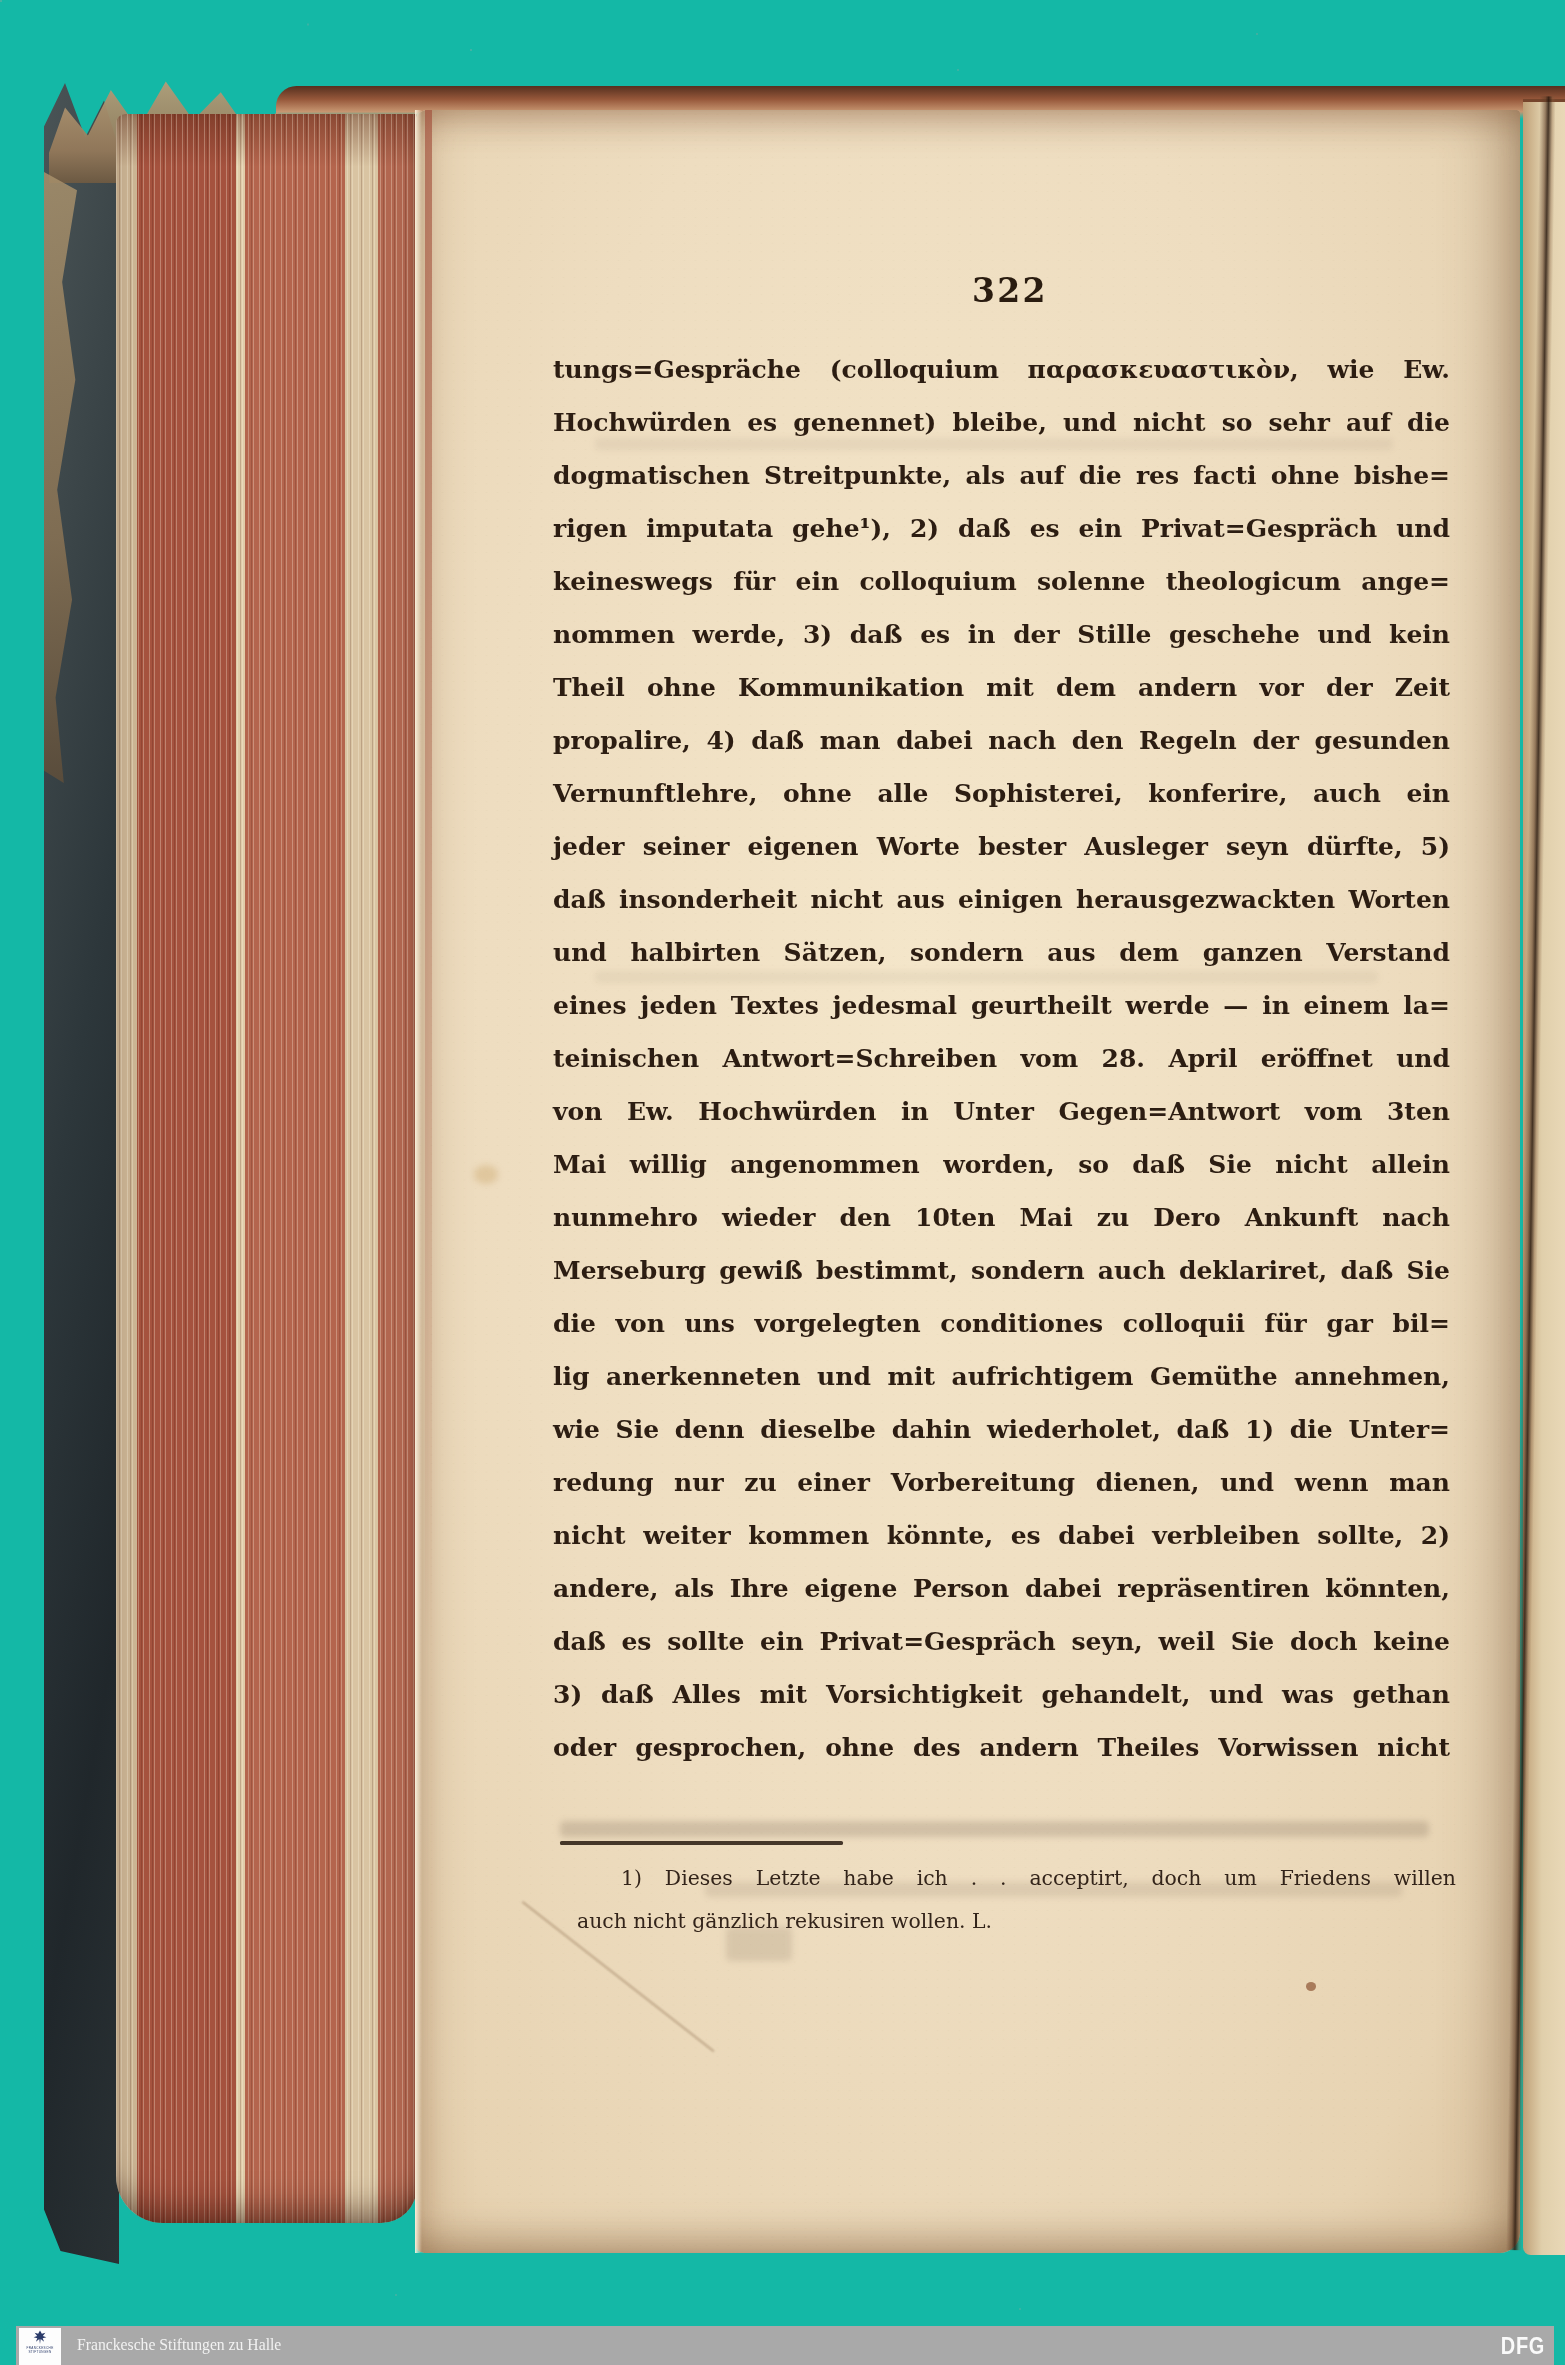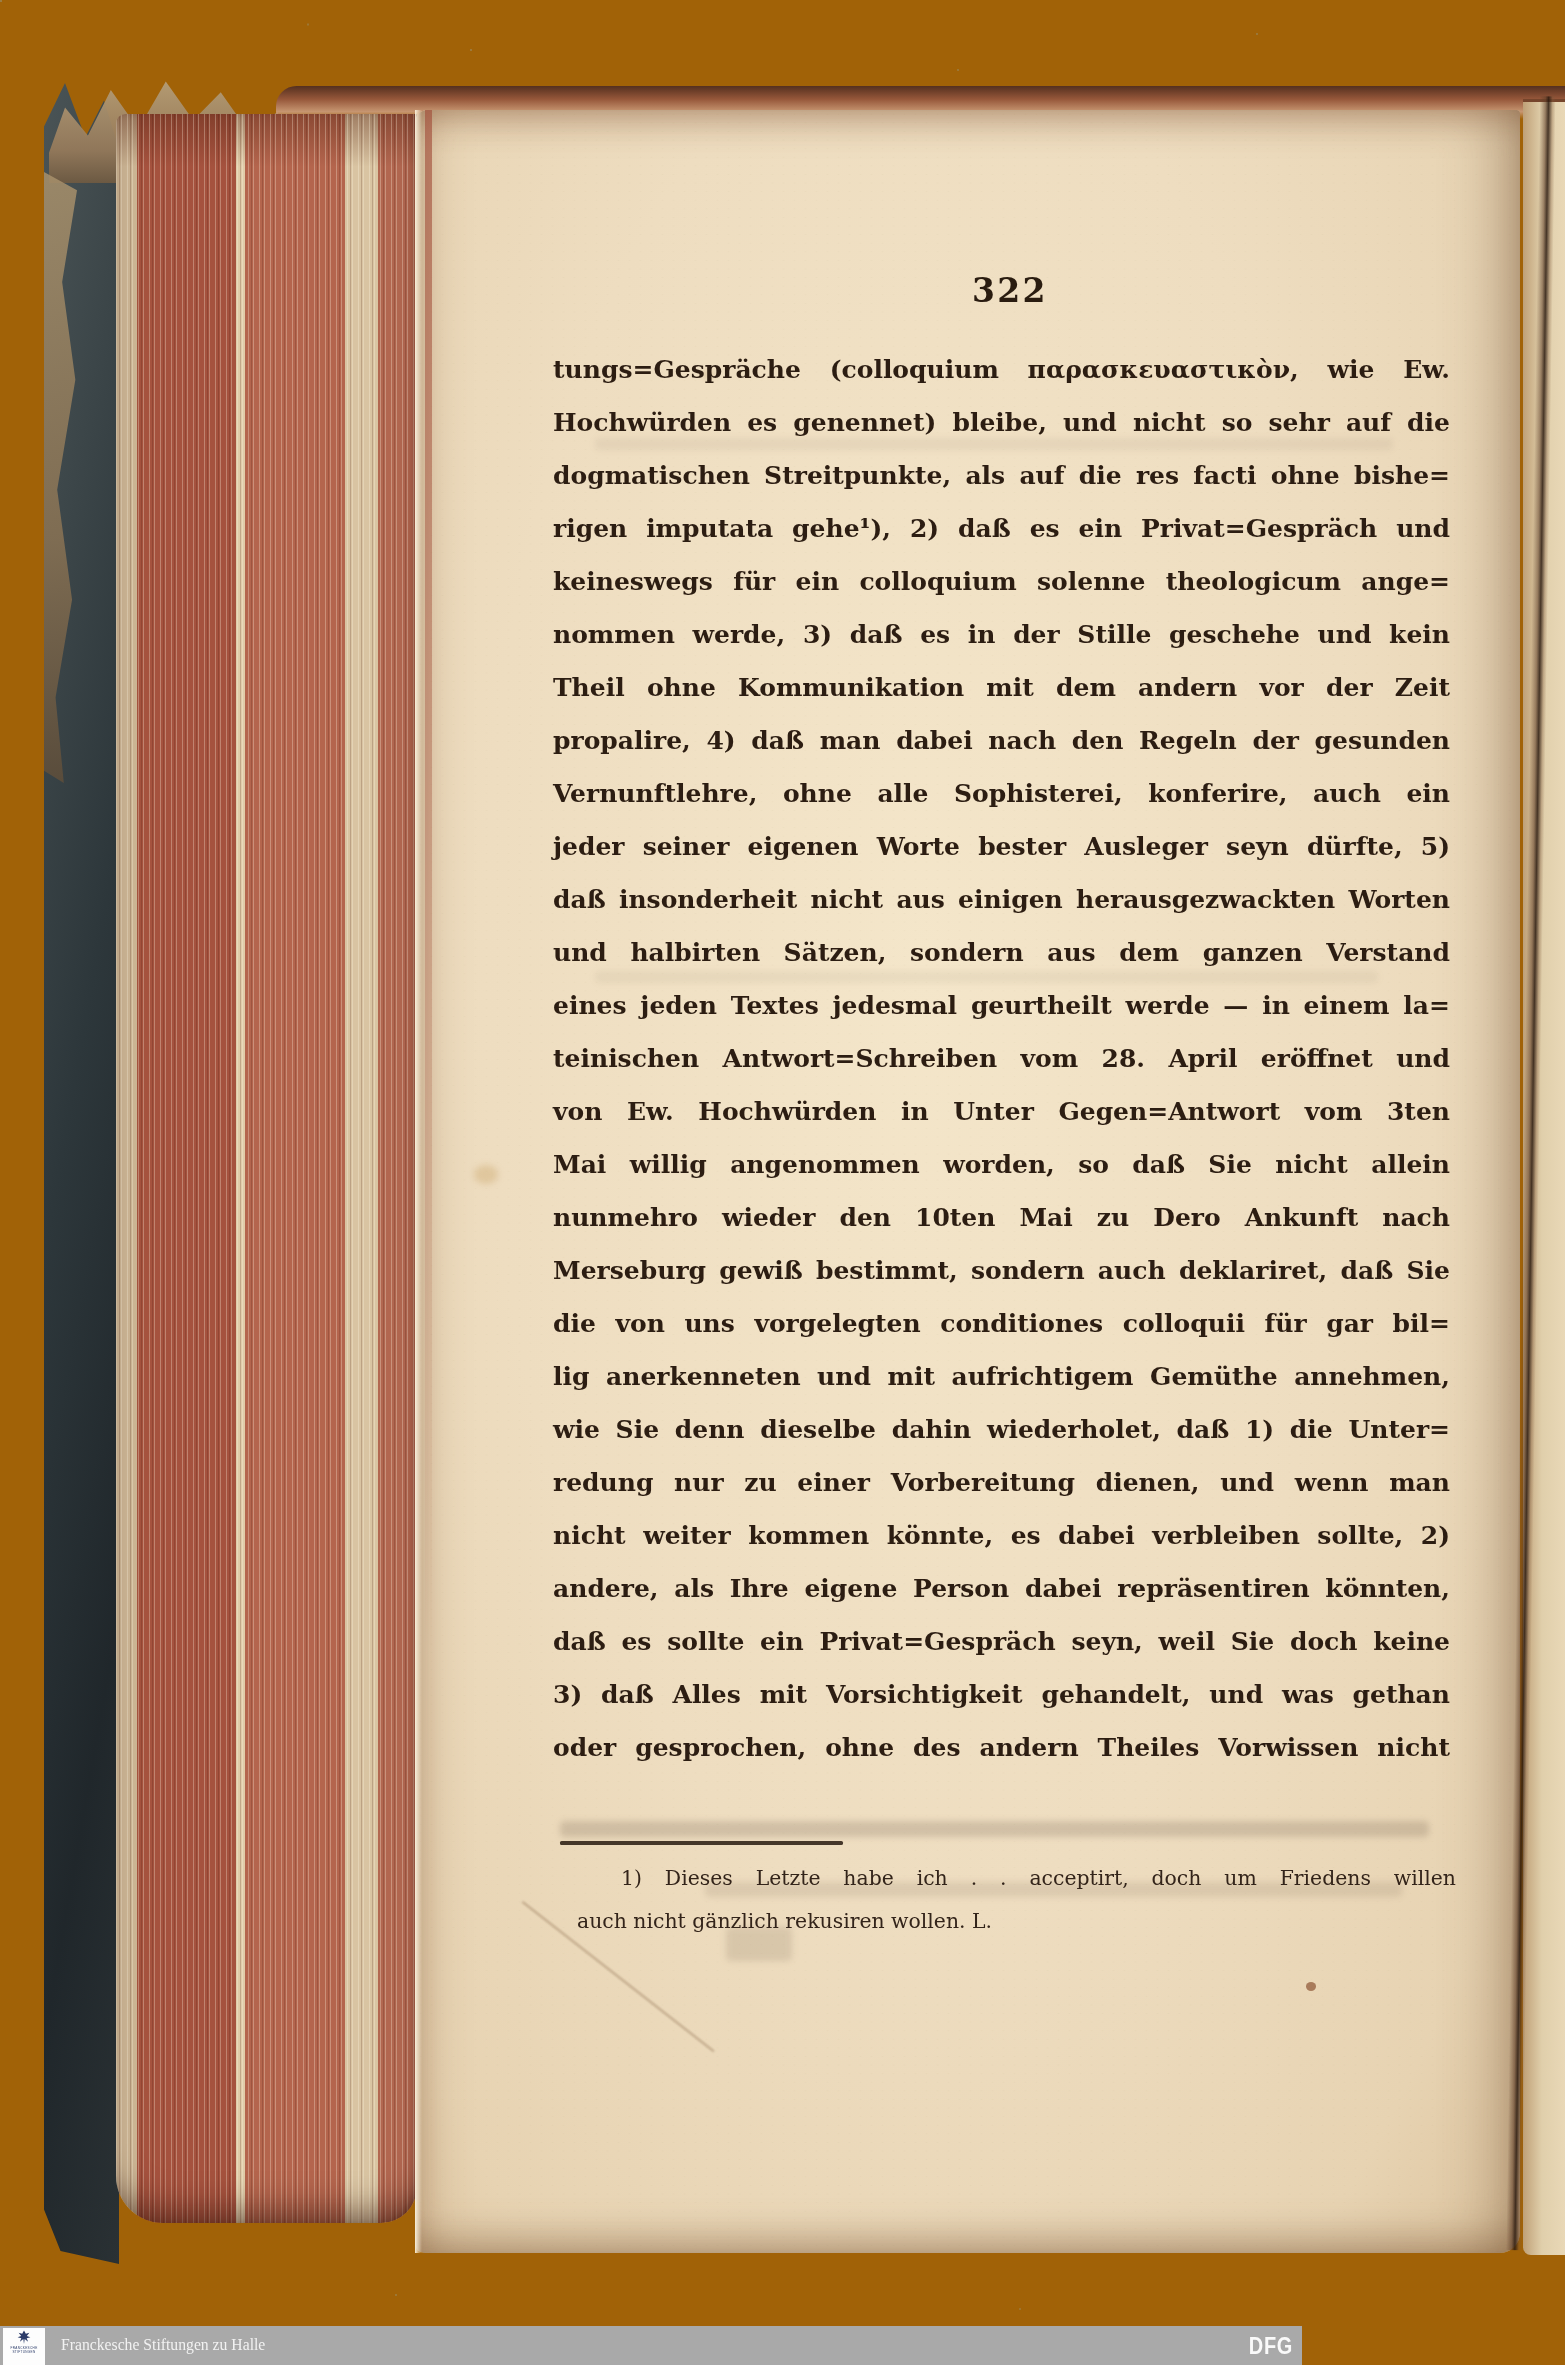--- a/index.html
+++ b/index.html
@@ -3,7 +3,7 @@
 <meta charset="utf-8">
 <style>
   html,body{margin:0;padding:0;background:#000;}
-  .stage{position:relative;width:1566px;height:2366px;background:#a16207;overflow:hidden;
+  .stage{position:relative;width:1566px;height:2366px;background:#14b8a6;overflow:hidden;
          font-family:"DejaVu Serif",serif;}
   
   .specks{position:absolute;left:0;top:0;width:1.6px;height:1.6px;background:rgba(150,170,160,.4);

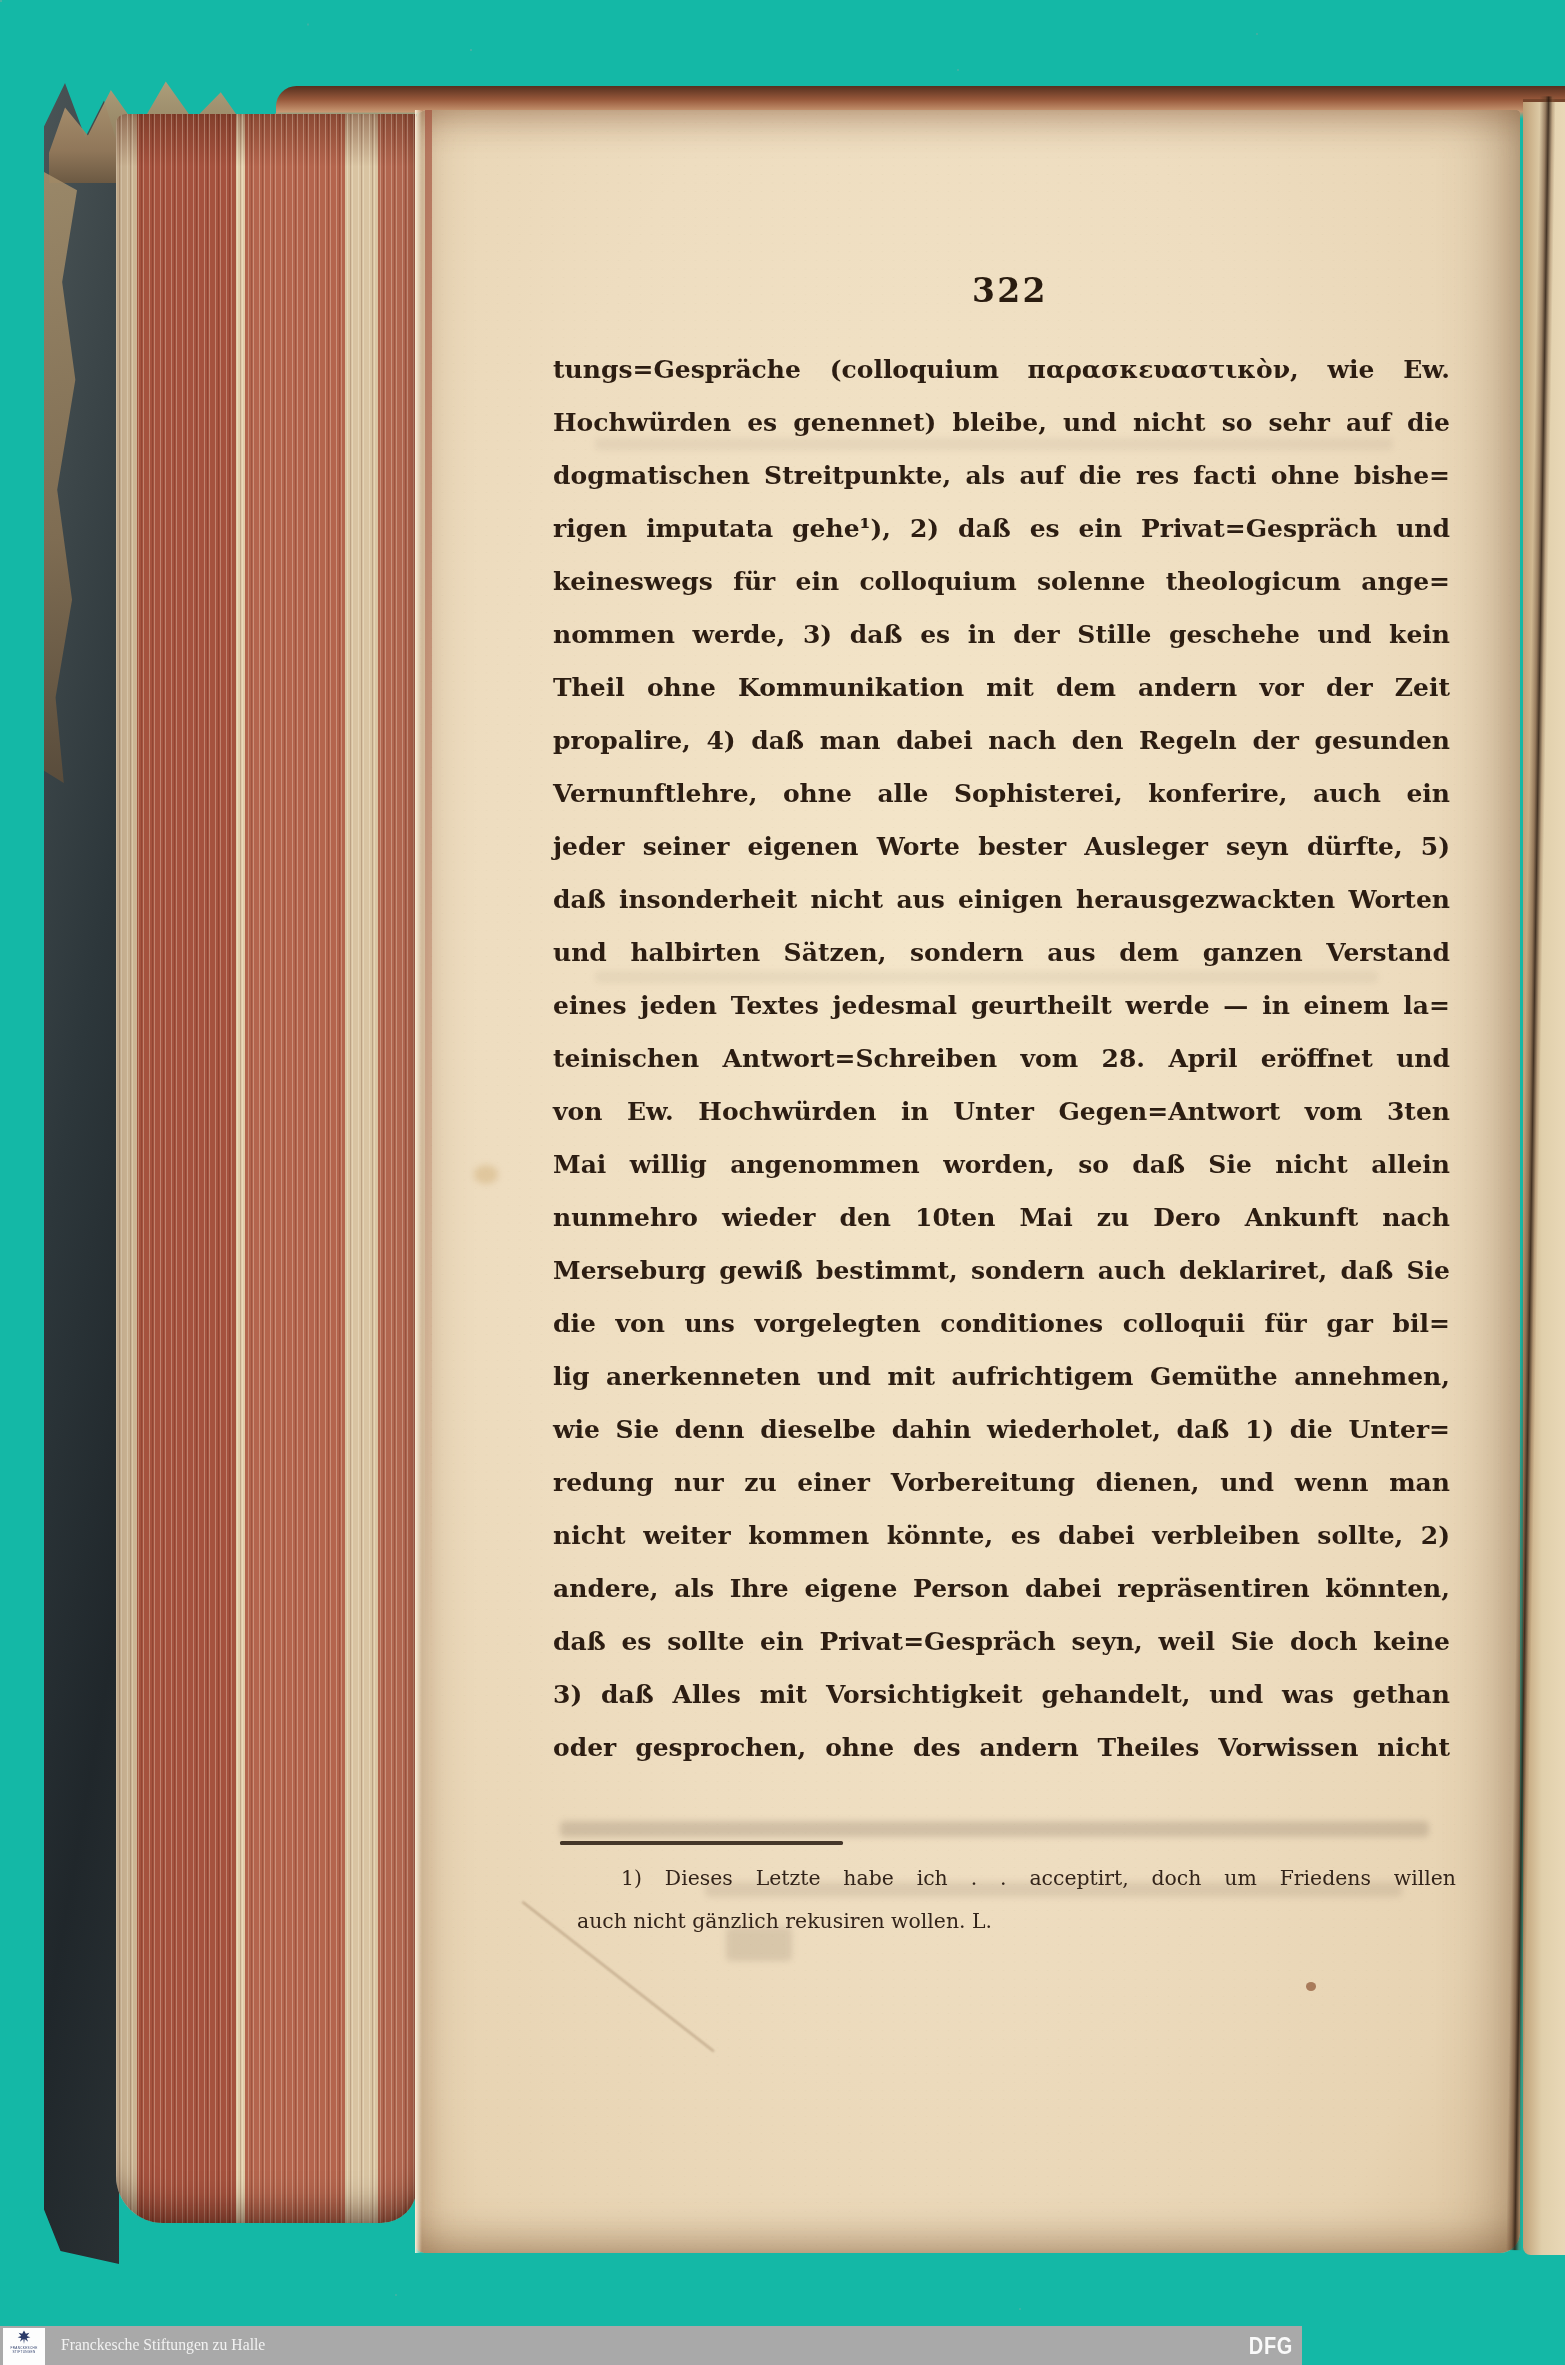--- a/index.html
+++ b/index.html
@@ -88,7 +88,7 @@
   .fox3{position:absolute;left:701px;top:369px;width:14px;height:11px;border-radius:50%;
     background:rgba(180,140,80,.18);filter:blur(2.3px);}
   
-  .footer-bar{position:absolute;left:0;top:2326px;width:1302px;height:39px;background:#a9a9a9;}
+  .footer-bar{position:absolute;left:16px;top:2326px;width:1538px;height:39px;background:#a9a9a9;}
   .fs-logo{position:absolute;left:3.1px;top:1.6px;width:42px;height:38px;background:#fdfdfd;
     display:block;text-decoration:none;}
   .fs-glyph{position:absolute;left:50%;top:1.6px;transform:translateX(-50%);width:17px;height:17px;display:block;}

